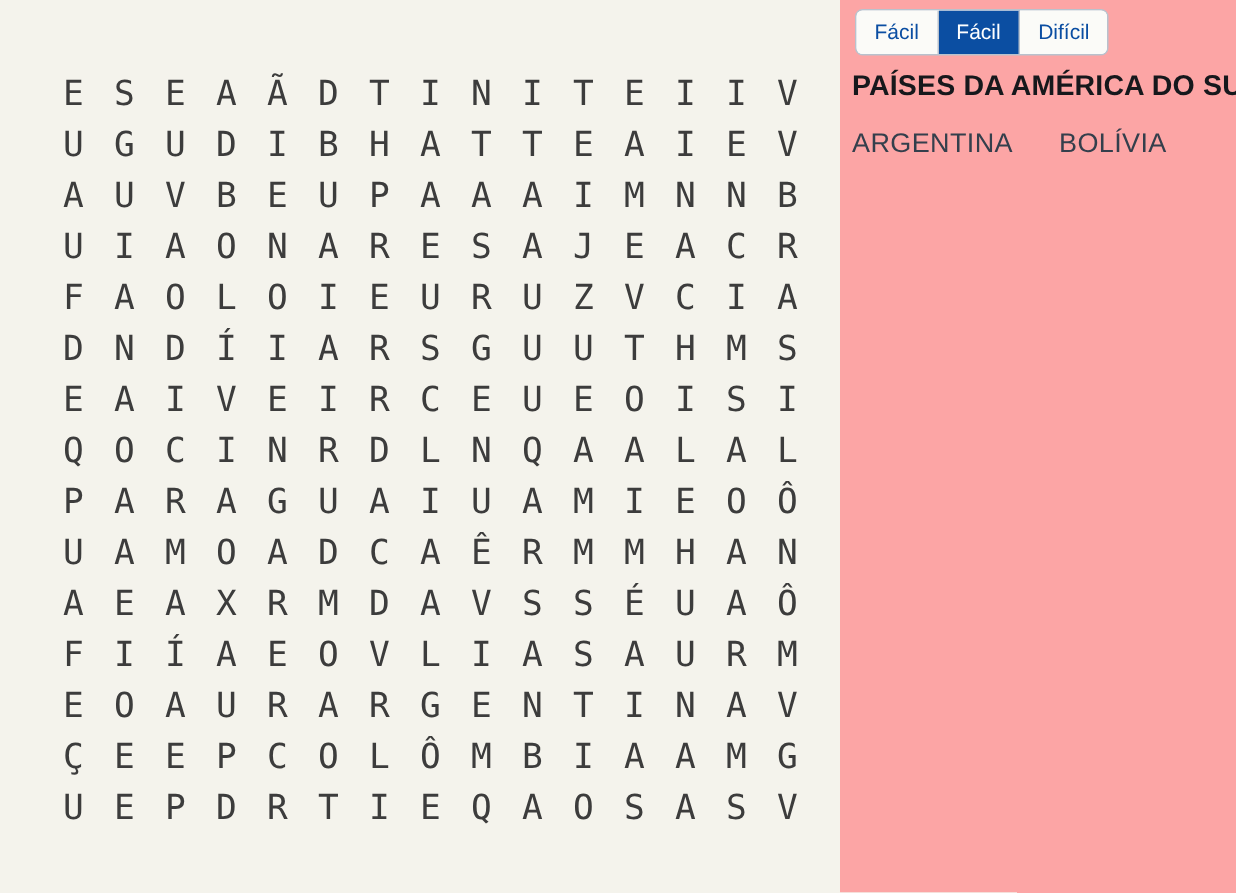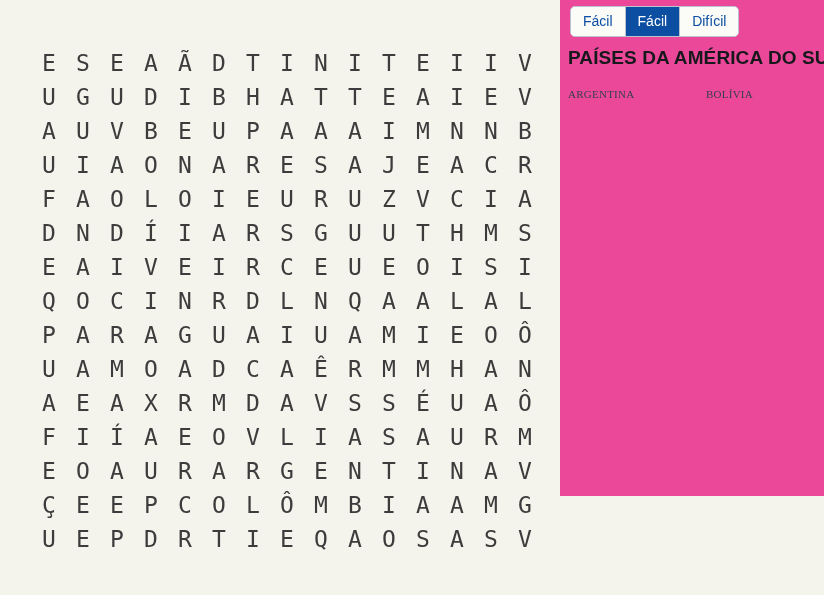--- a/index.html
+++ b/index.html
@@ -66,10 +66,10 @@
   
   .side-pane {
     width: 264px;
-    height: 496px;
+    height: 595px;
     flex: 0 0 264px;
     position: relative;
-    background: #ec4899;
+    background: #fca5a5;
     padding: 0;
   }
 

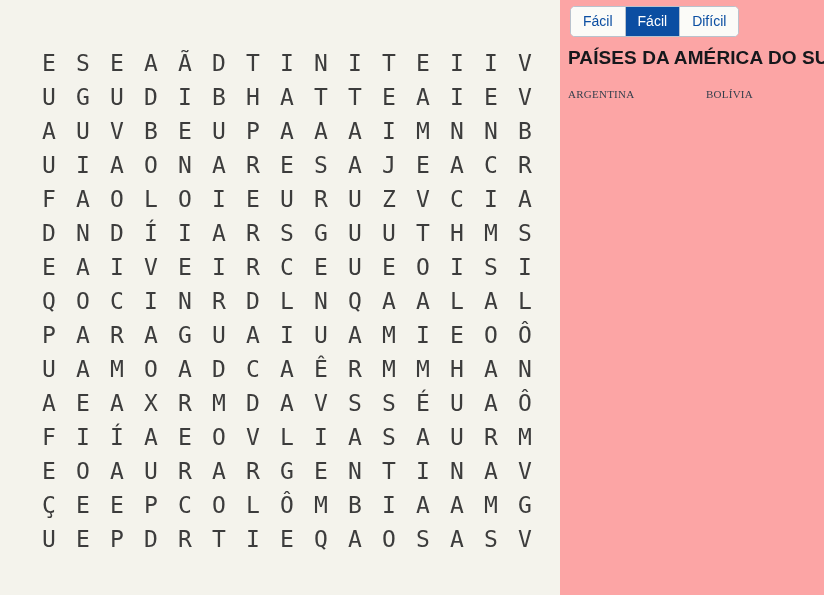--- a/index.html
+++ b/index.html
@@ -132,8 +132,8 @@
   }
 
   .word-item {
-    font-family: Liberation Serif, serif;
-    font-size: 11px;
+    font-family: Liberation Sans, sans-serif;
+    font-size: 18px;
     line-height: 1;
     color: #343f4c;
     letter-spacing: 0.25px;

